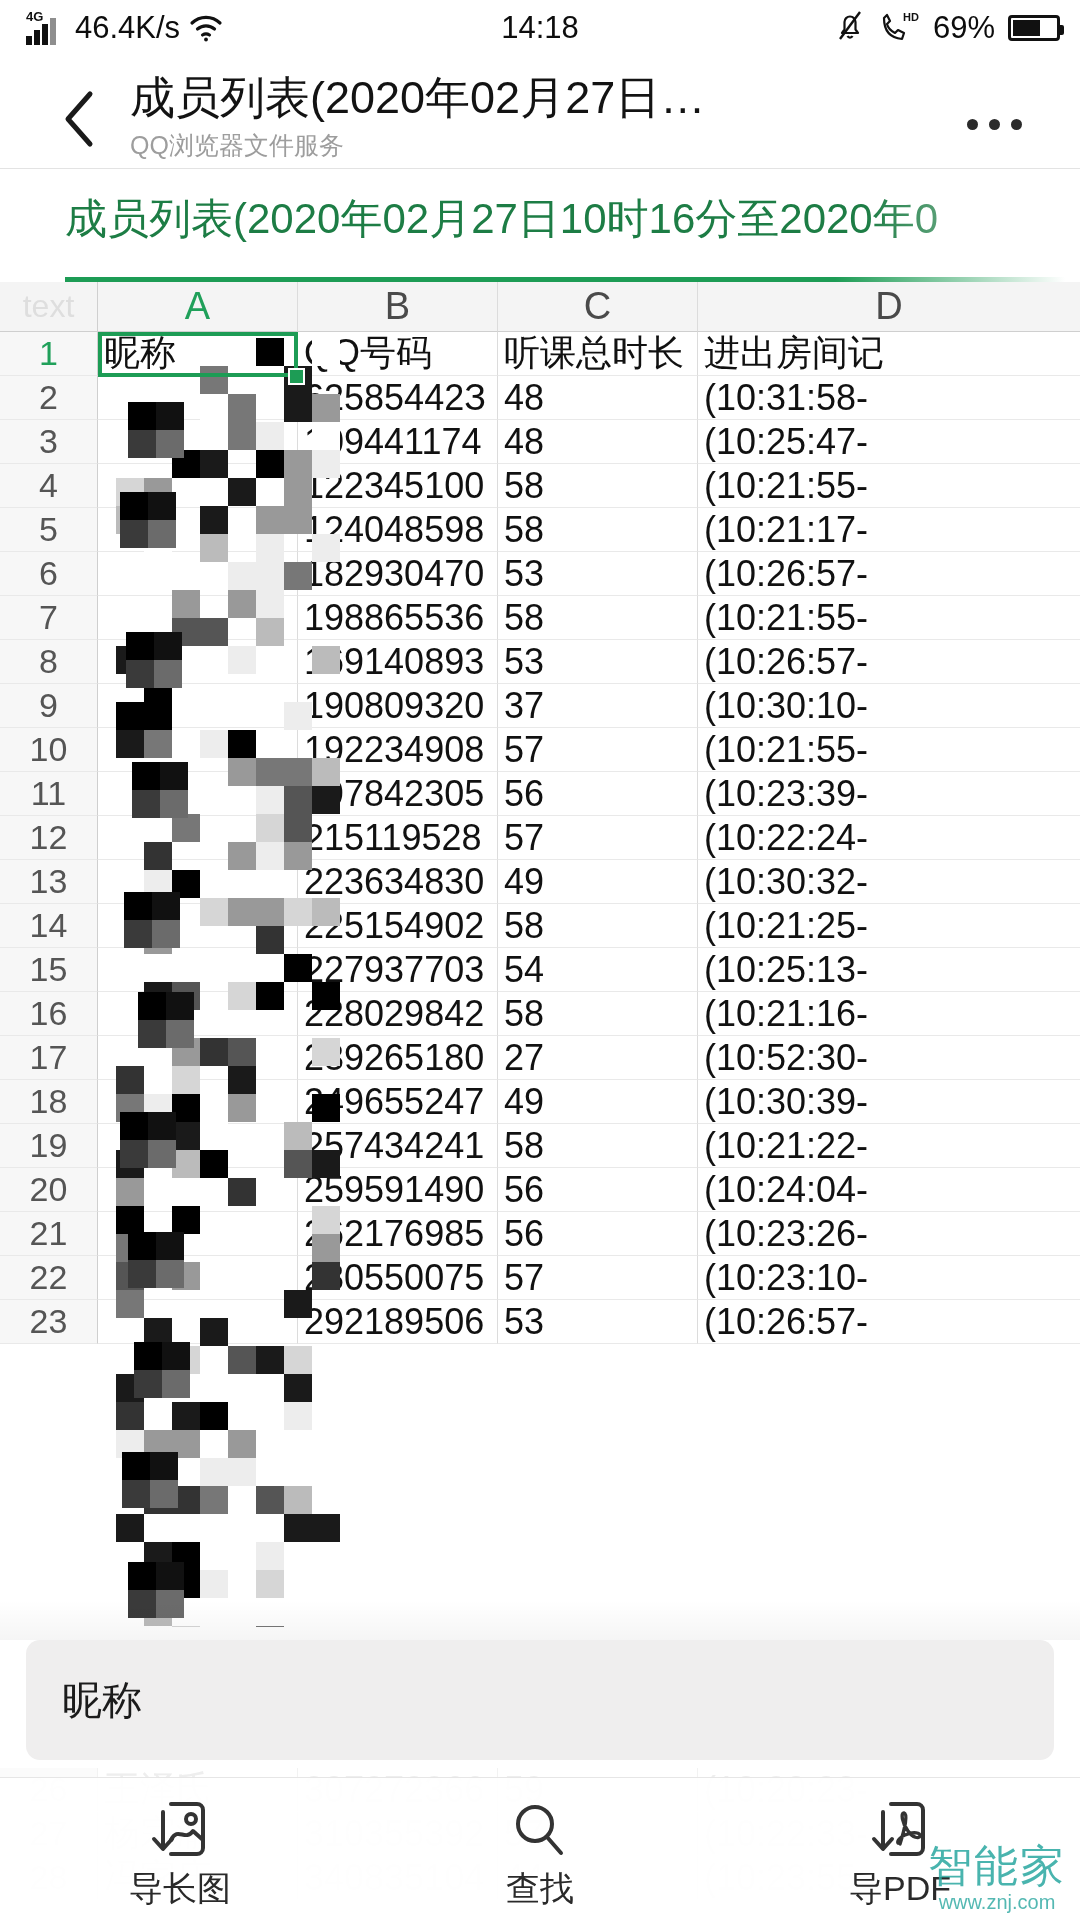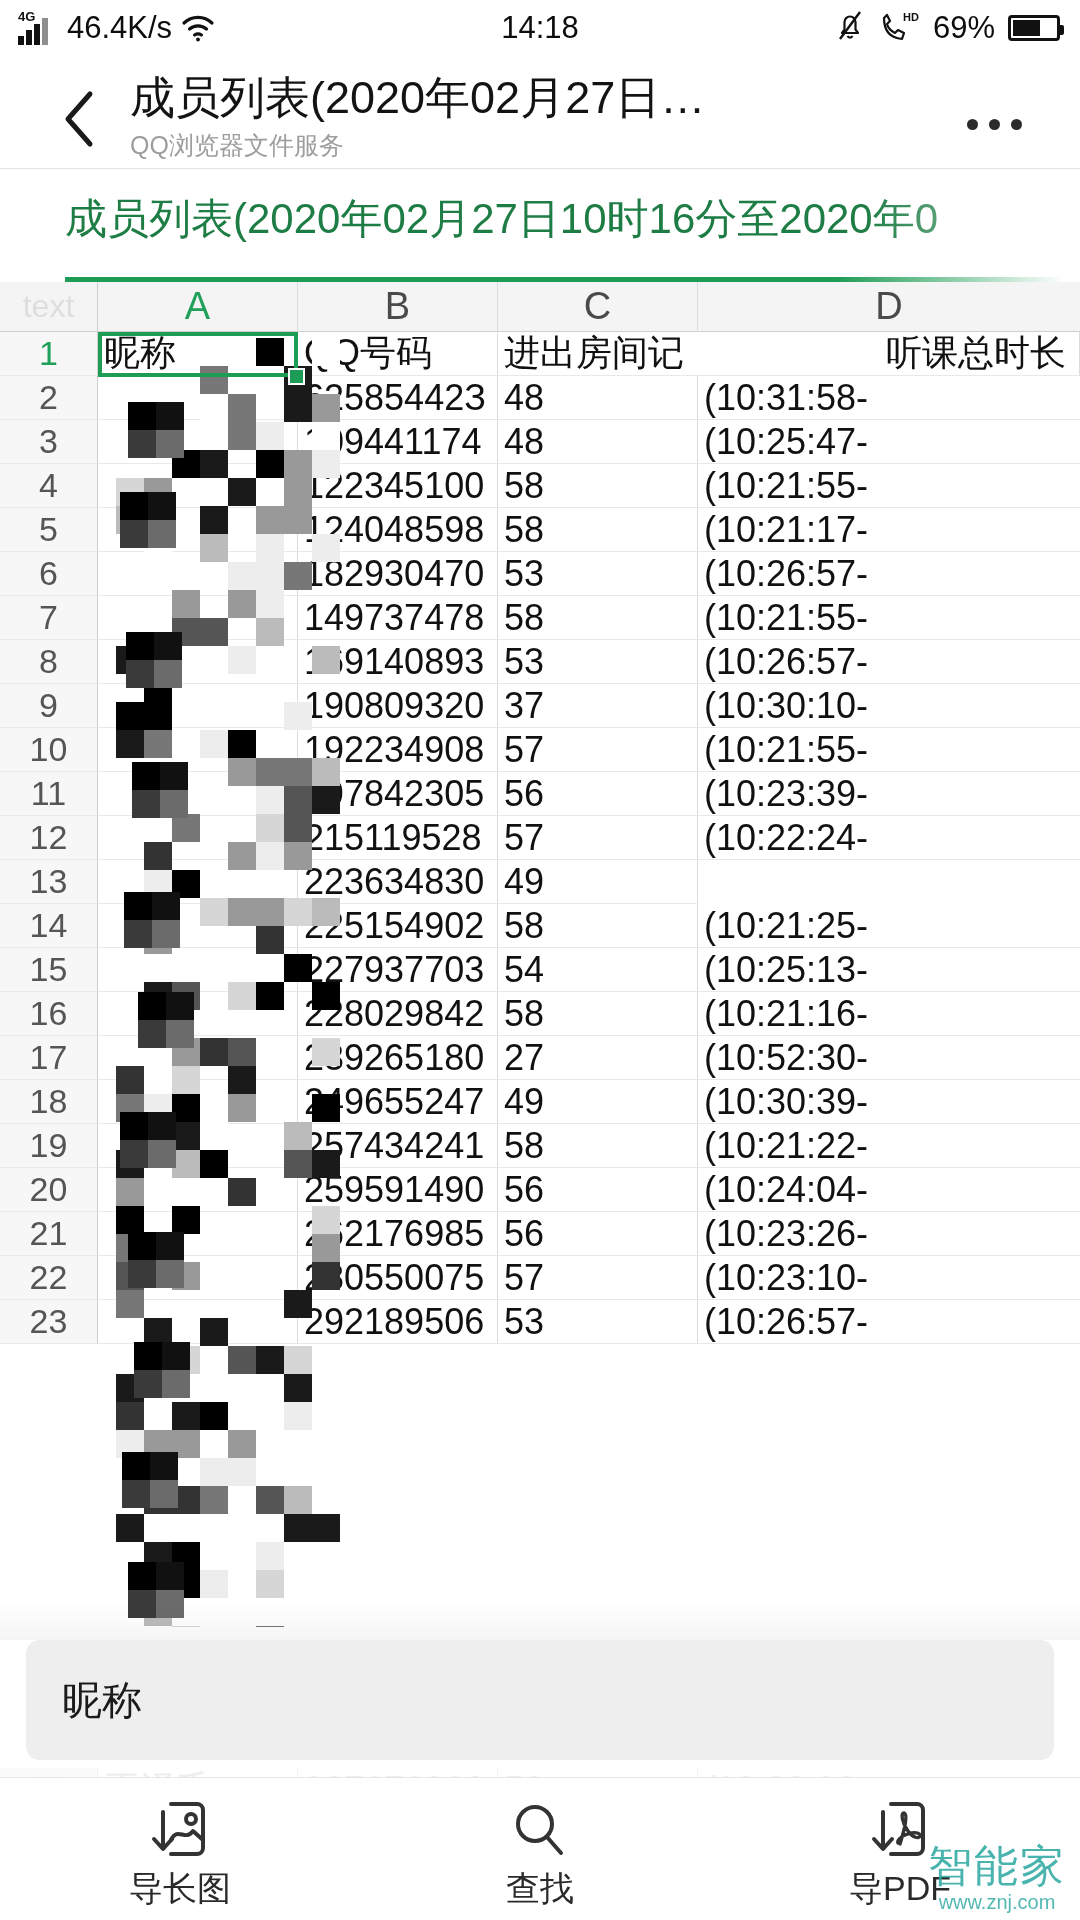--- a/index.html
+++ b/index.html
@@ -24,7 +24,7 @@
   .sb-right{position:absolute;right:20px;top:0;height:56px;display:flex;align-items:center;gap:13px;}
   .sb-text{font-size:31px;letter-spacing:0px;color:#0d0d0d;font-weight:400;}
   .sb-time{font-size:31px;color:#0d0d0d;}
-  .net-icon{position:relative;width:40px;height:34px;display:inline-block;}
+  .net-icon{position:relative;width:40px;height:34px;display:inline-block;margin-left:8px;}
   .net-icon .bar{position:absolute;bottom:0;width:6px;background:#111;}
   .net-icon .b1{left:0;height:9px;}
   .net-icon .b2{left:8px;height:15px;}

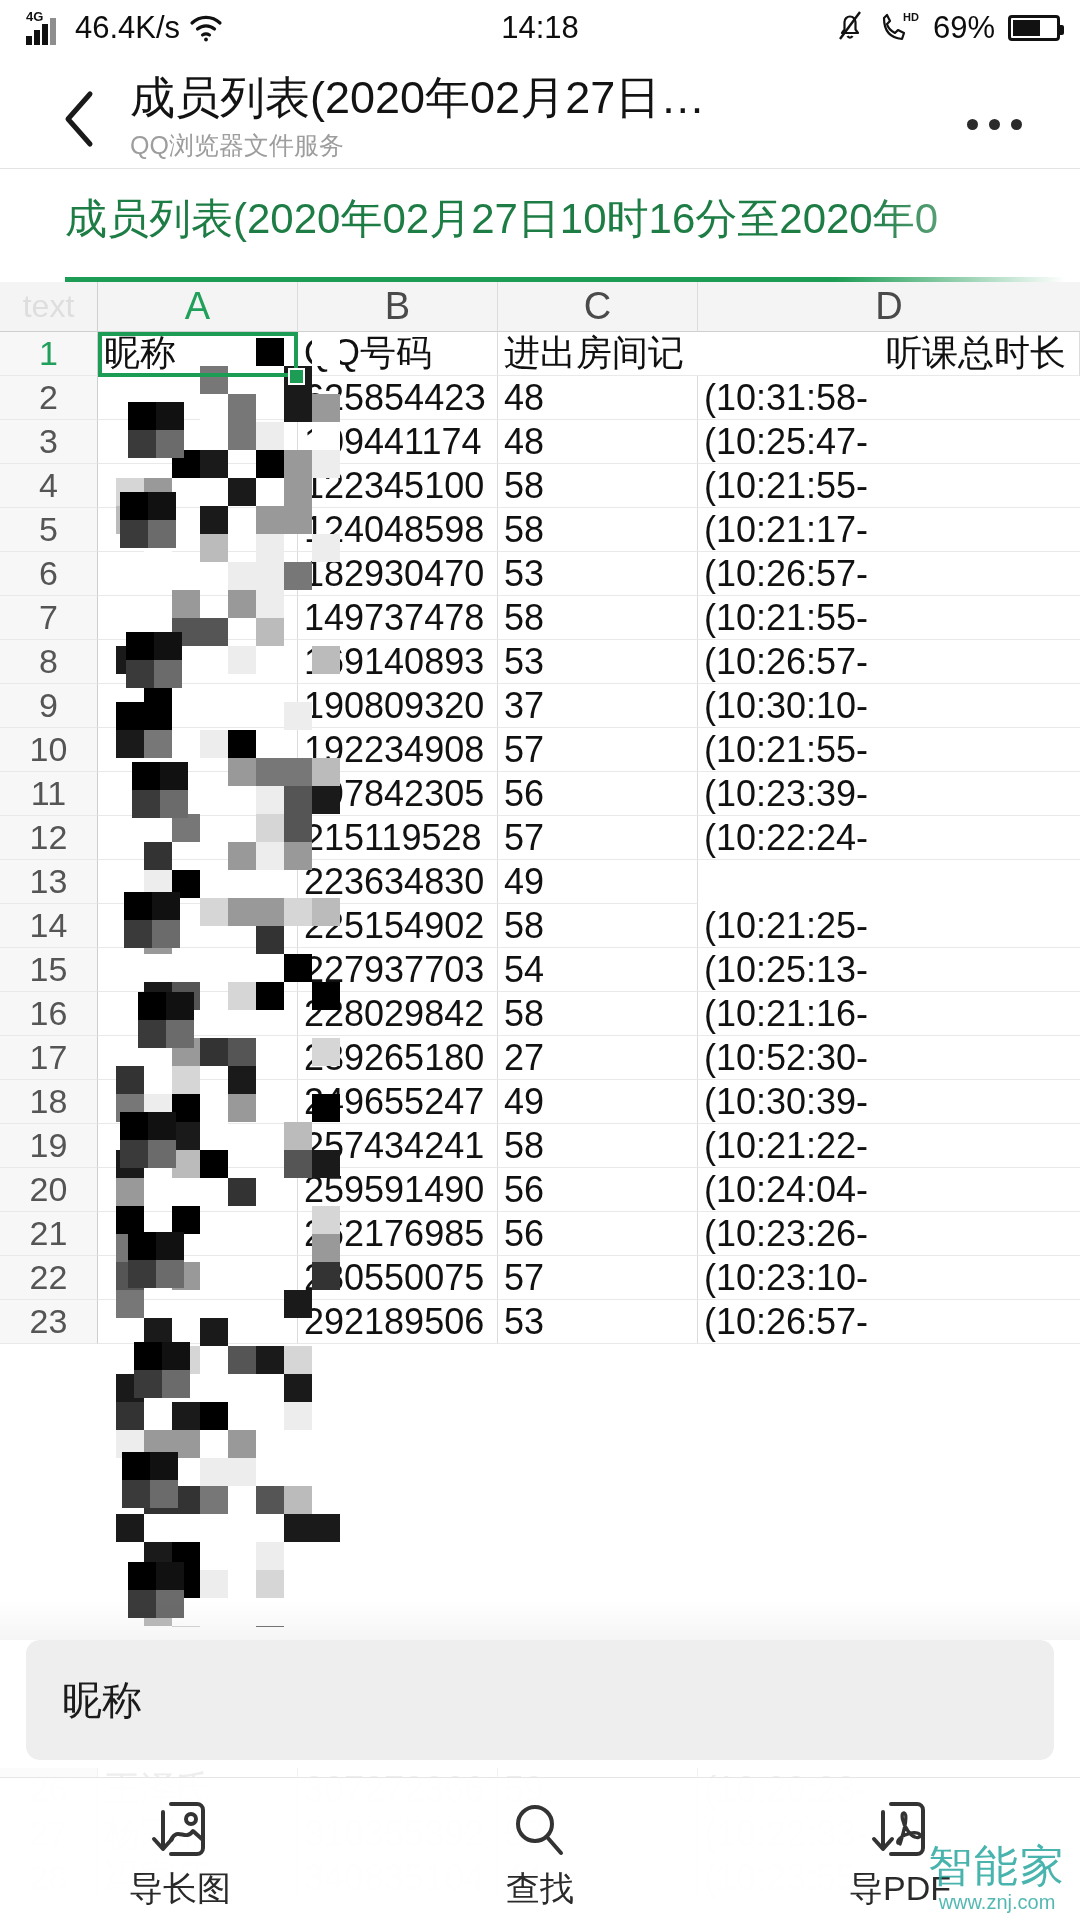--- a/index.html
+++ b/index.html
@@ -250,8 +250,8 @@
           <div class="gcell c-gut row-active">1</div>
           <div class="gcell c-a">昵称</div>
           <div class="gcell c-b">QQ号码</div>
+          <div class="gcell c-c">听课总时长</div>
           <div class="gcell c-d">进出房间记</div>
-          <div class="gcell c-c">听课总时长</div>
         </div>
         <div class="grow">
           <div class="gcell c-gut">2</div>

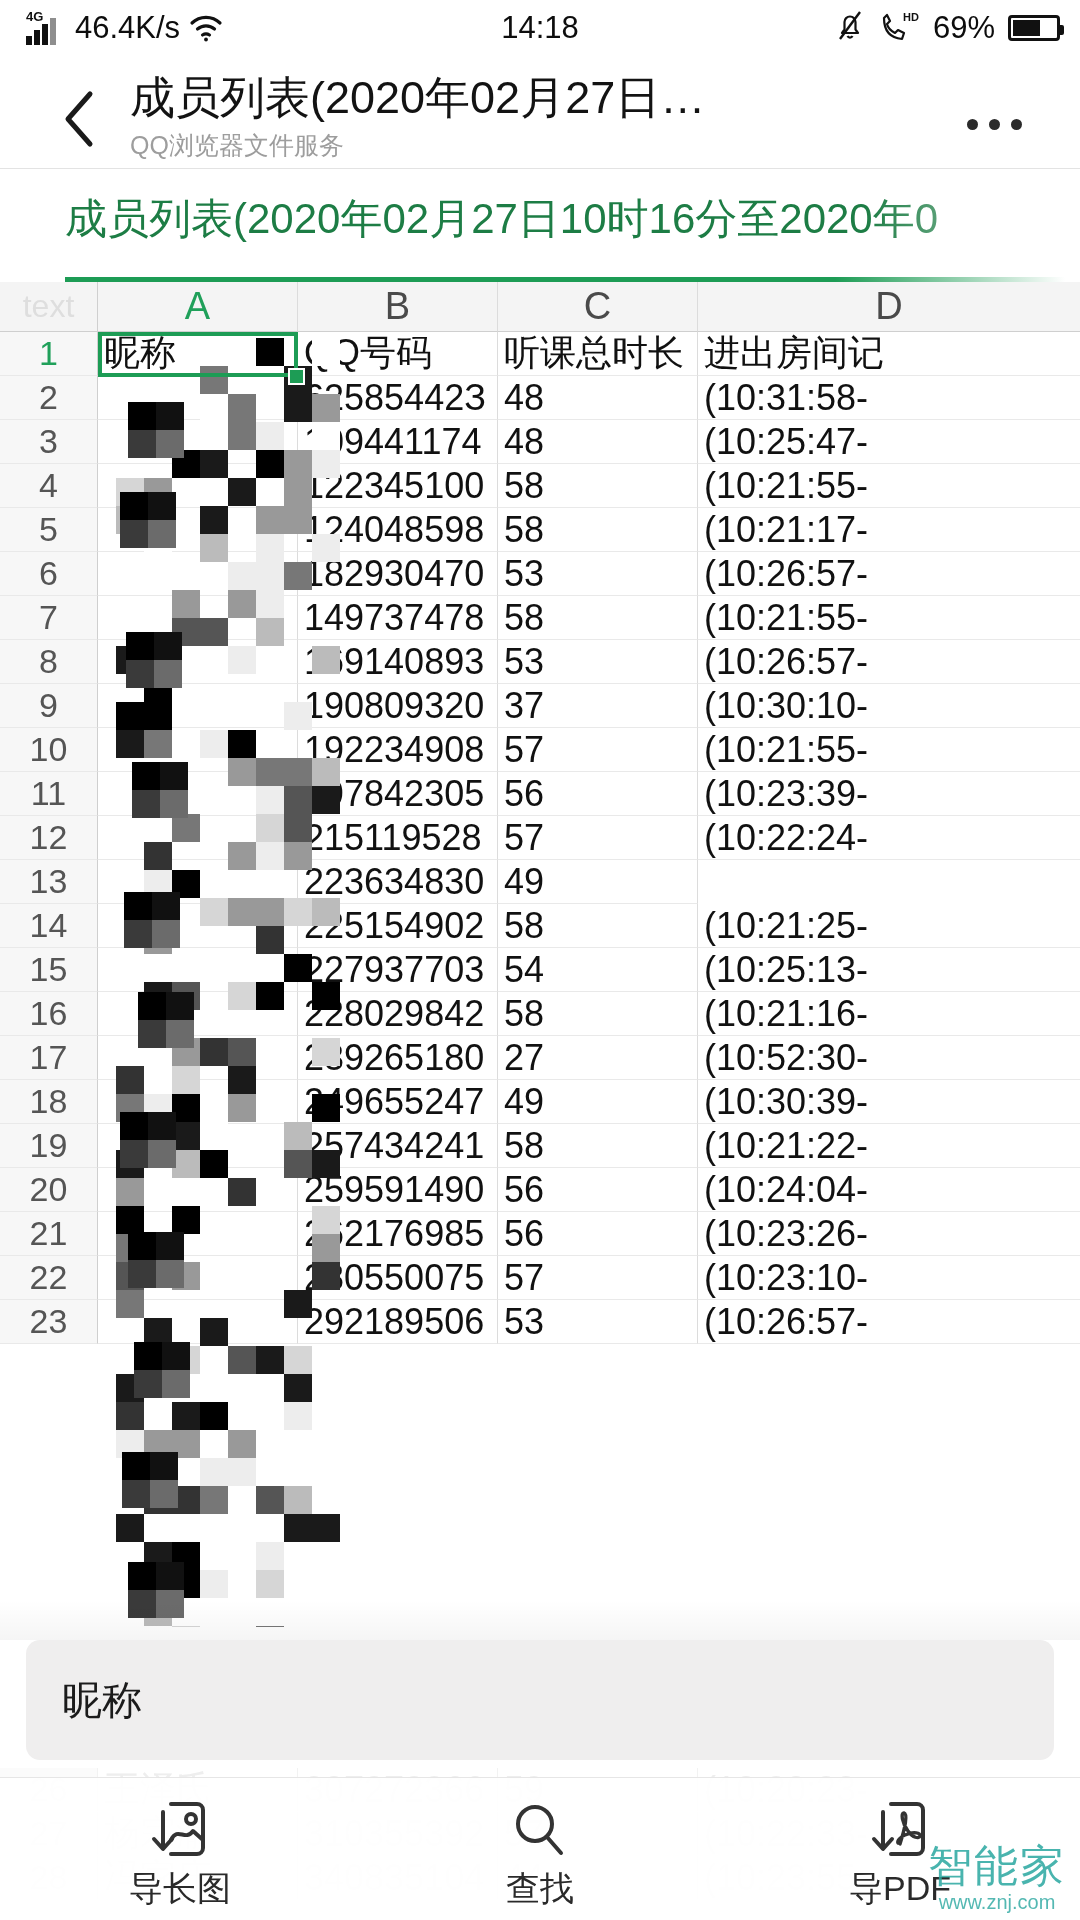--- a/index.html
+++ b/index.html
@@ -291,7 +291,7 @@
         <div class="grow">
           <div class="gcell c-gut">7</div>
           <div class="gcell c-a"></div>
-          <div class="gcell c-b">149737478</div>
+          <div class="gcell c-b">198865536</div>
           <div class="gcell c-c">58</div>
           <div class="gcell c-d">(10:21:55-</div>
         </div>

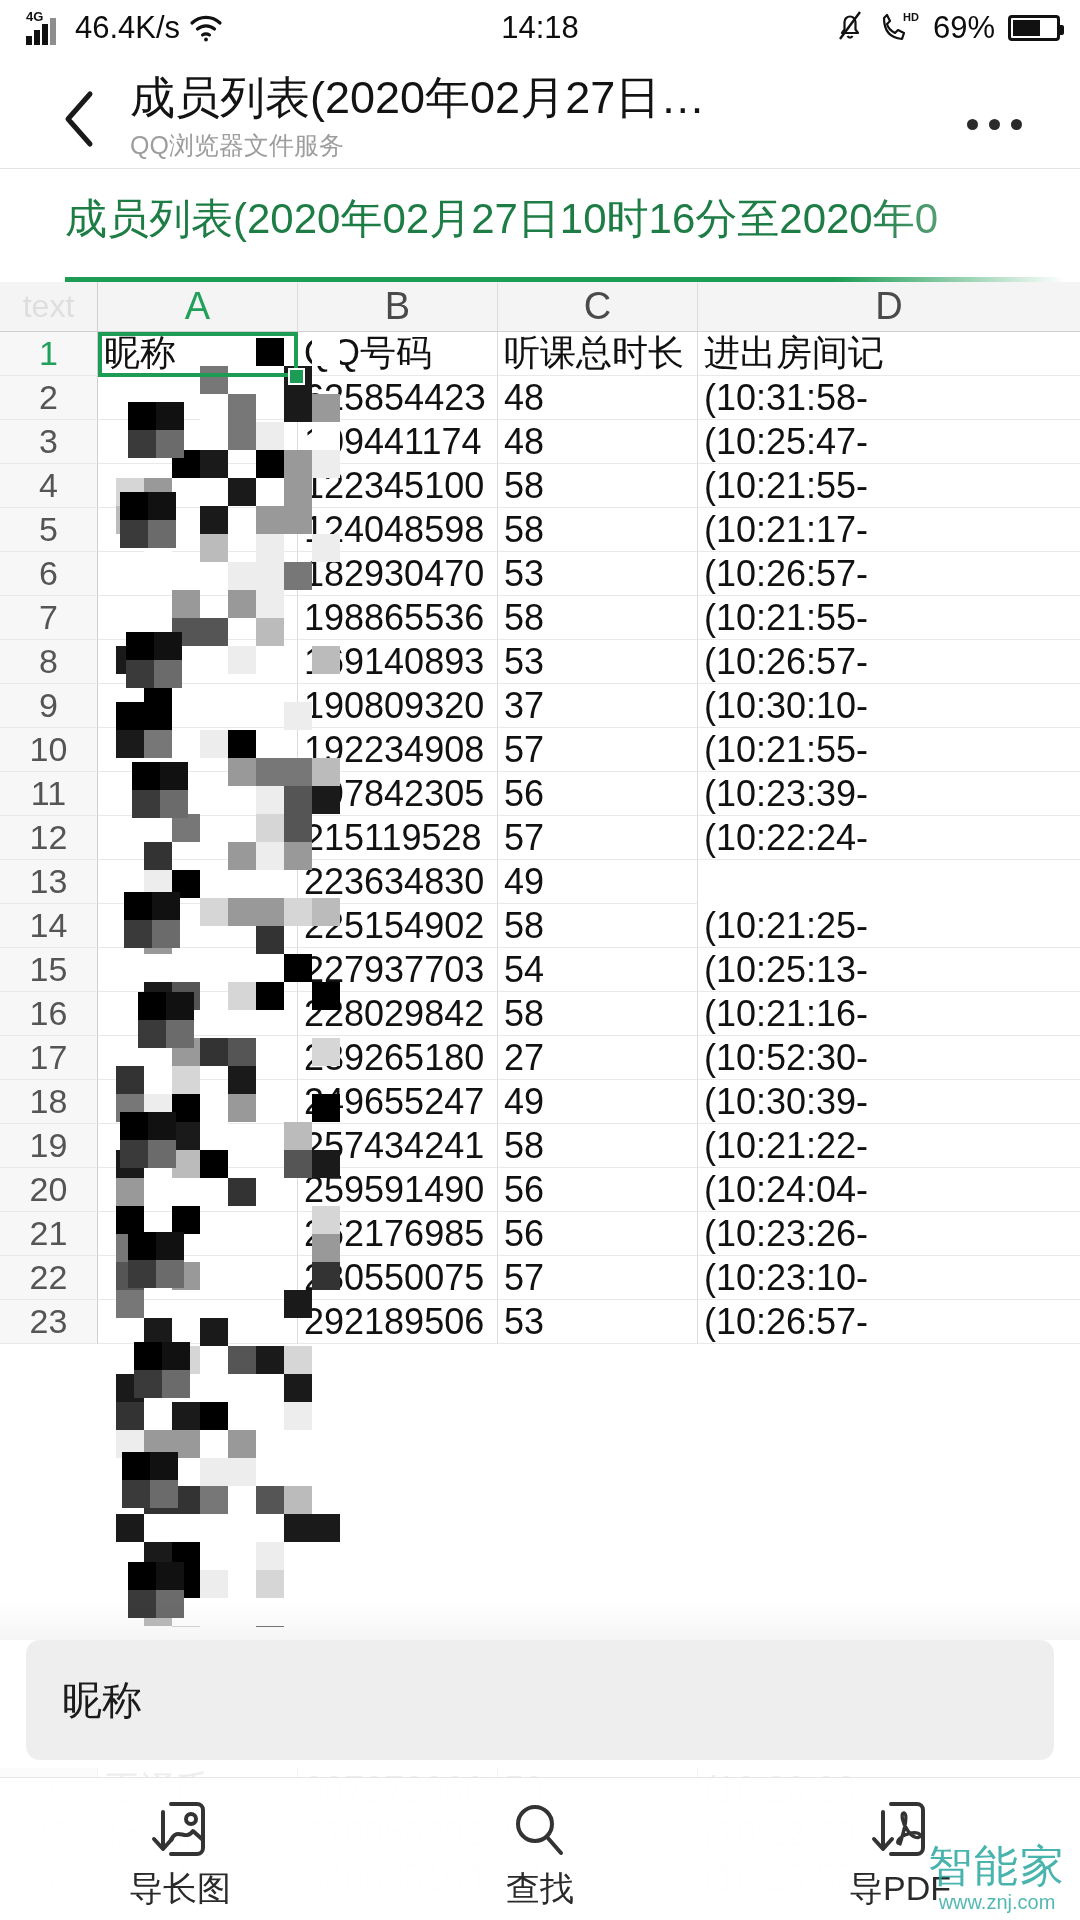--- a/index.html
+++ b/index.html
@@ -335,6 +335,7 @@
           <div class="gcell c-a"></div>
           <div class="gcell c-b">223634830</div>
           <div class="gcell c-c">49</div>
+          <div class="gcell c-d">(10:30:32-</div>
         </div>
         <div class="grow">
           <div class="gcell c-gut">14</div>

